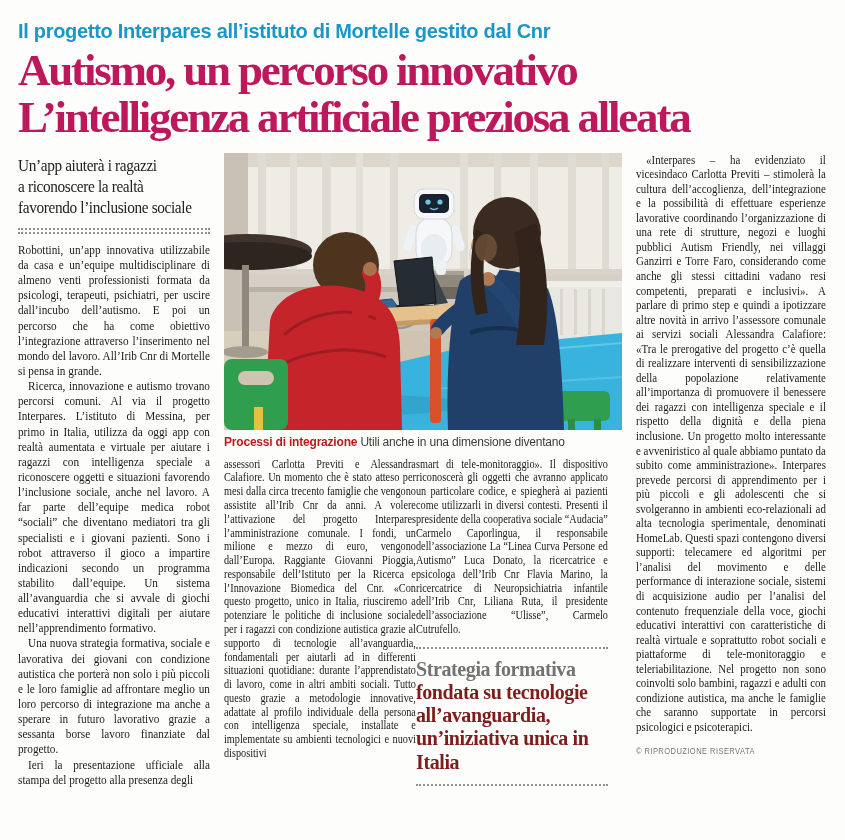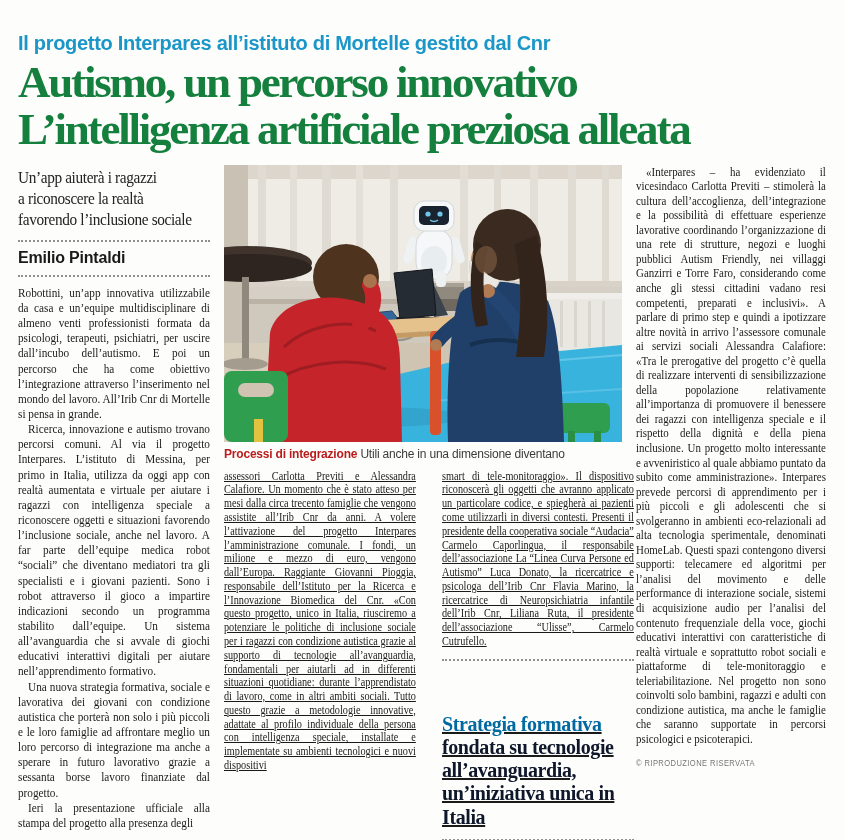--- a/index.html
+++ b/index.html
@@ -4,7 +4,7 @@
 <style>
   html,body{margin:0;padding:0;width:845px;height:840px;overflow:hidden;background:#fdfdfc;}
   body{font-family:"Liberation Serif",serif;color:#1a1a1a;}
-  .page{padding:24px 18px 0;box-sizing:border-box;}
+  .page{padding:12px 18px 0;box-sizing:border-box;}
 
   .kicker{font-family:"Liberation Sans",sans-serif;font-weight:700;font-size:20px;
           color:#1a96c8;letter-spacing:-0.3px;margin-top:8px;white-space:nowrap;}

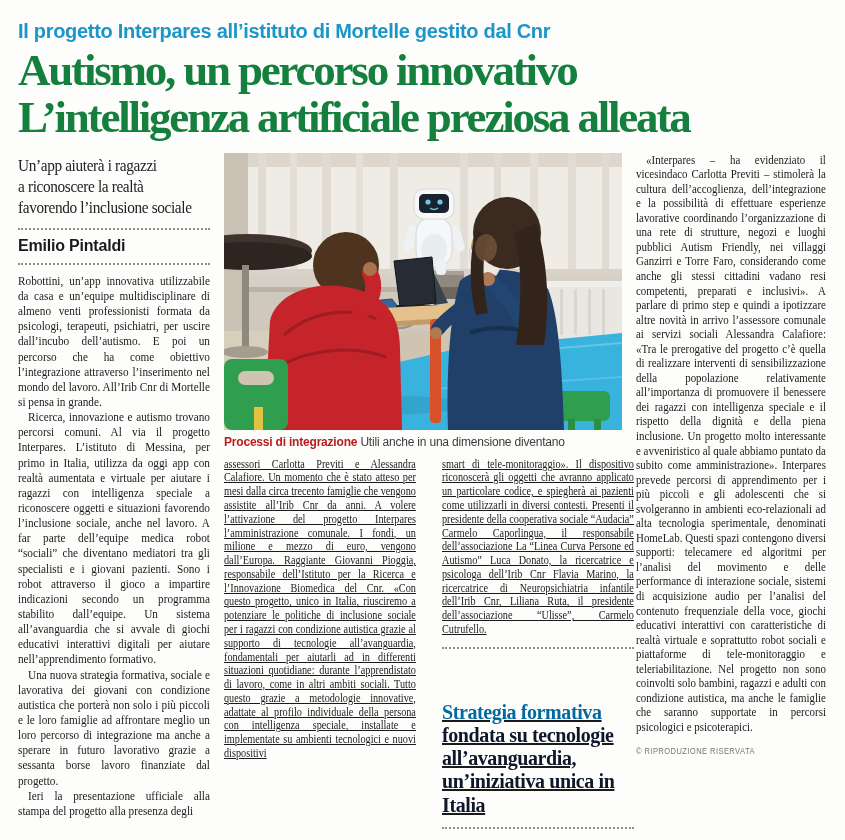--- a/index.html
+++ b/index.html
@@ -8,7 +8,7 @@
 
   .kicker{font-family:"Liberation Sans",sans-serif;font-weight:700;font-size:20px;
           color:#1a96c8;letter-spacing:-0.3px;margin-top:8px;white-space:nowrap;}
-  .headline{margin-top:4px;font-weight:700;color:#15803d;font-size:45px;line-height:1.04;
+  .headline{margin-top:4px;font-weight:700;color:#be185d;font-size:45px;line-height:1.04;
             letter-spacing:-2.2px;}
   .headline div{white-space:nowrap;}
 

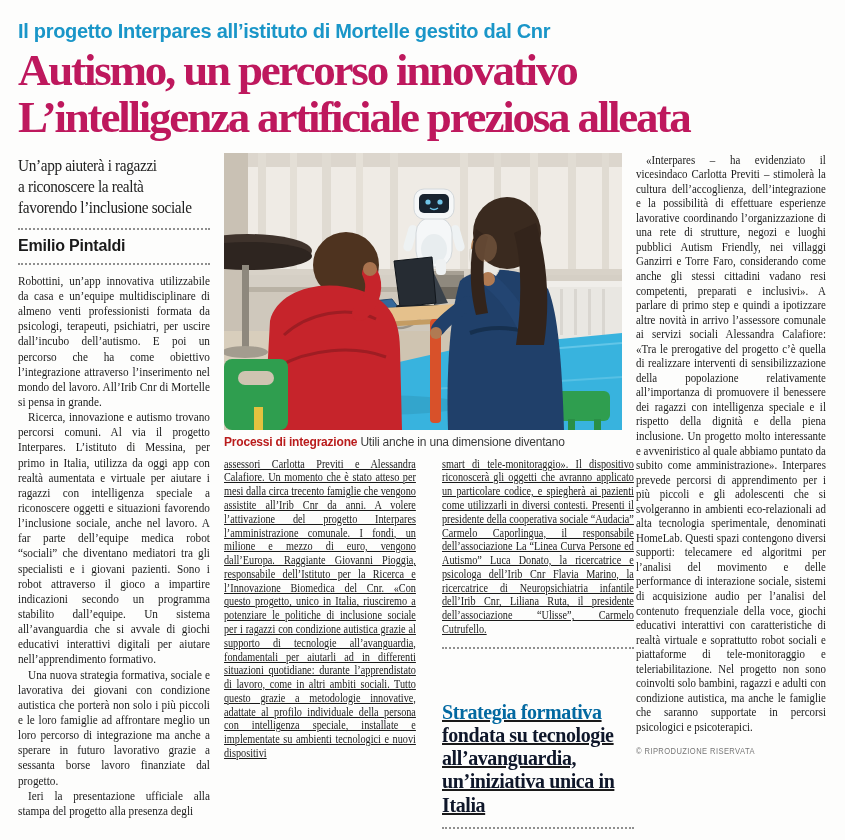--- a/index.html
+++ b/index.html
@@ -68,7 +68,6 @@
         <div>favorendo l’inclusione sociale</div>
       </div>
       <div class="rule-dotted"></div>
-      <div class="byline">Emilio Pintaldi</div>
       <div class="rule-dotted"></div>
       <div class="bodycol bodytext sq">
         <p>Robottini, un’app innovativa utilizzabile da casa e un’equipe multidisciplinare di almeno venti professionisti formata da psicologi, terapeuti, psichiatri, per uscire dall’incubo dell’autismo. E poi un percorso che ha come obiettivo l’integrazione attraverso l’inserimento nel mondo del lavoro. All’Irib Cnr di Mortelle si pensa in grande.</p>

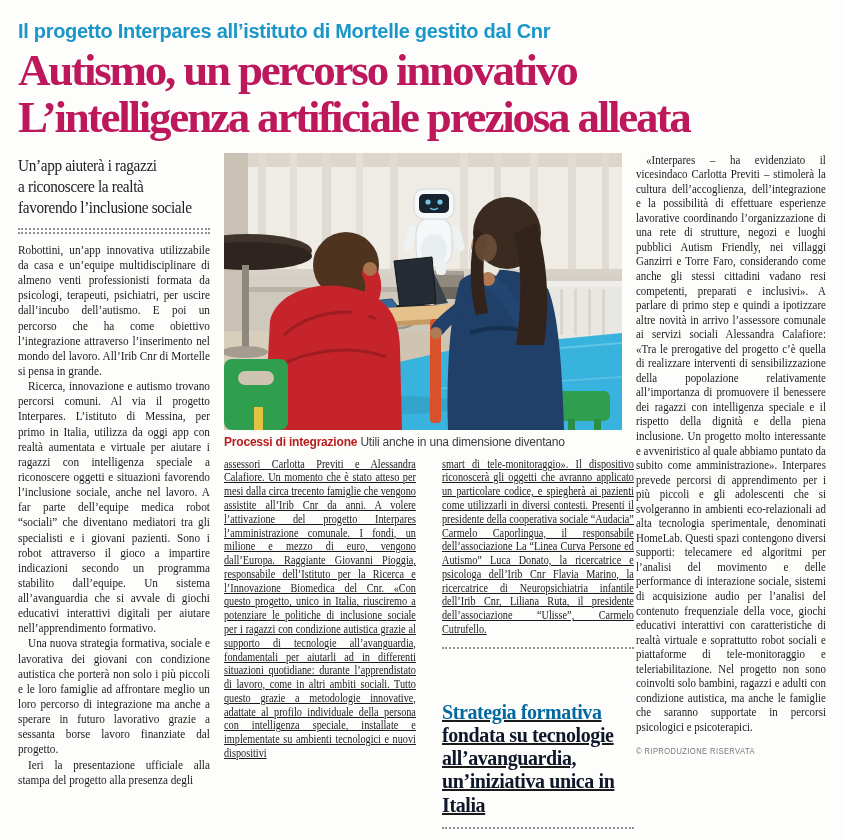--- a/index.html
+++ b/index.html
@@ -37,7 +37,7 @@
            margin:5px 0 9px;color:#3c3c3c;white-space:nowrap;}
   .caption .cap-bold{font-weight:700;color:#b91c1c;}
 
-  .two-col{display:grid;grid-template-columns:192px 192px;column-gap:26px;text-decoration:underline;}
+  .two-col{display:grid;grid-template-columns:192px 192px;column-gap:0;}
 
   .quote{margin-top:10px;padding:9px 0 10px;border-top:2px dotted #8f8f8f;border-bottom:2px dotted #8f8f8f;
          font-weight:700;font-size:20px;line-height:1.16;letter-spacing:-0.4px;text-align:left;}

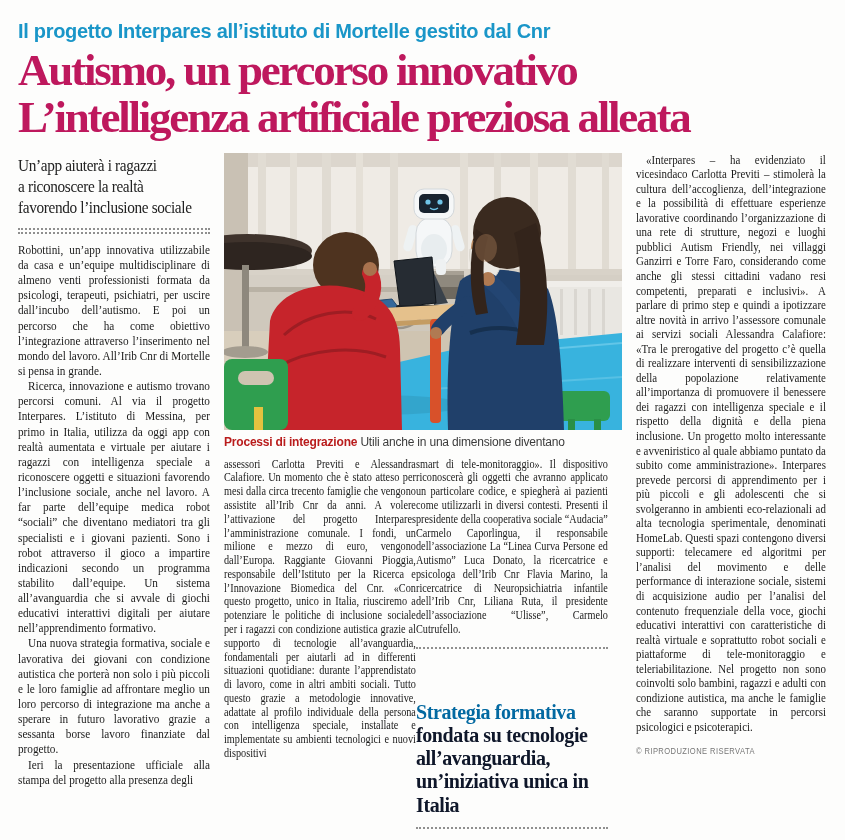--- a/index.html
+++ b/index.html
@@ -41,7 +41,7 @@
 
   .quote{margin-top:10px;padding:9px 0 10px;border-top:2px dotted #8f8f8f;border-bottom:2px dotted #8f8f8f;
          font-weight:700;font-size:20px;line-height:1.16;letter-spacing:-0.4px;text-align:left;}
-  .quote .q-dark{display:block;color:#0369a1;margin-top:43px;}
+  .quote .q-dark{display:block;color:#737373;}
   .quote .q-light{color:#0f172a;}
 
   .copyright{font-family:"Liberation Sans",sans-serif;font-size:9px;color:#767676;

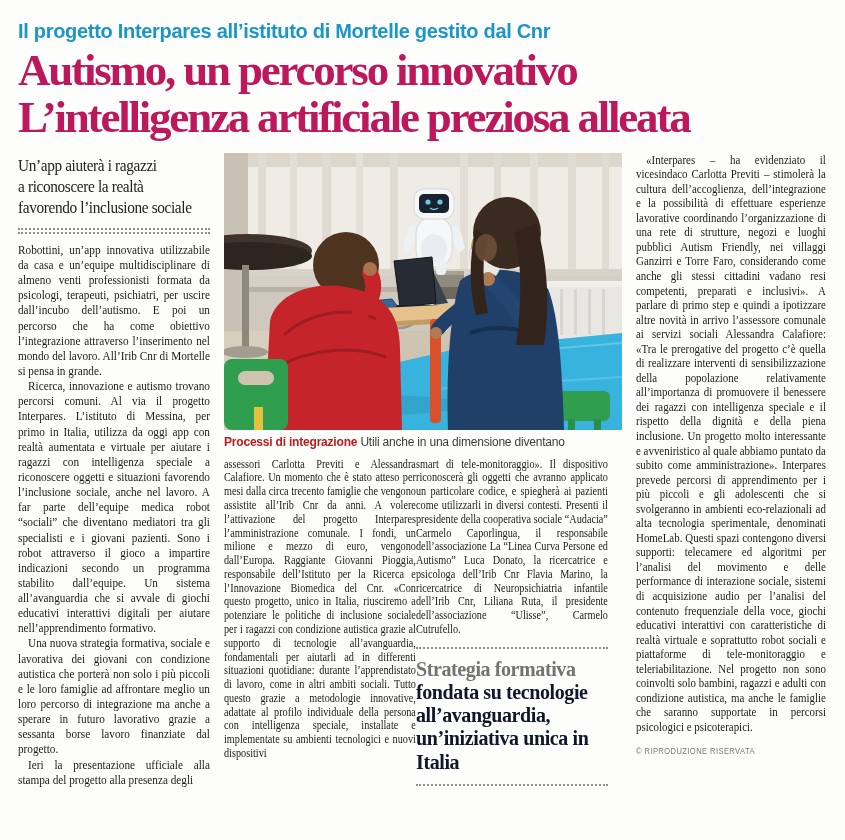--- a/index.html
+++ b/index.html
@@ -42,7 +42,7 @@
   .quote{margin-top:10px;padding:9px 0 10px;border-top:2px dotted #8f8f8f;border-bottom:2px dotted #8f8f8f;
          font-weight:700;font-size:20px;line-height:1.16;letter-spacing:-0.4px;text-align:left;}
   .quote .q-dark{display:block;color:#737373;}
-  .quote .q-light{color:#0f172a;}
+  .quote .q-light{color:#7f1d1d;}
 
   .copyright{font-family:"Liberation Sans",sans-serif;font-size:9px;color:#767676;
              letter-spacing:.5px;margin-top:12px;}

